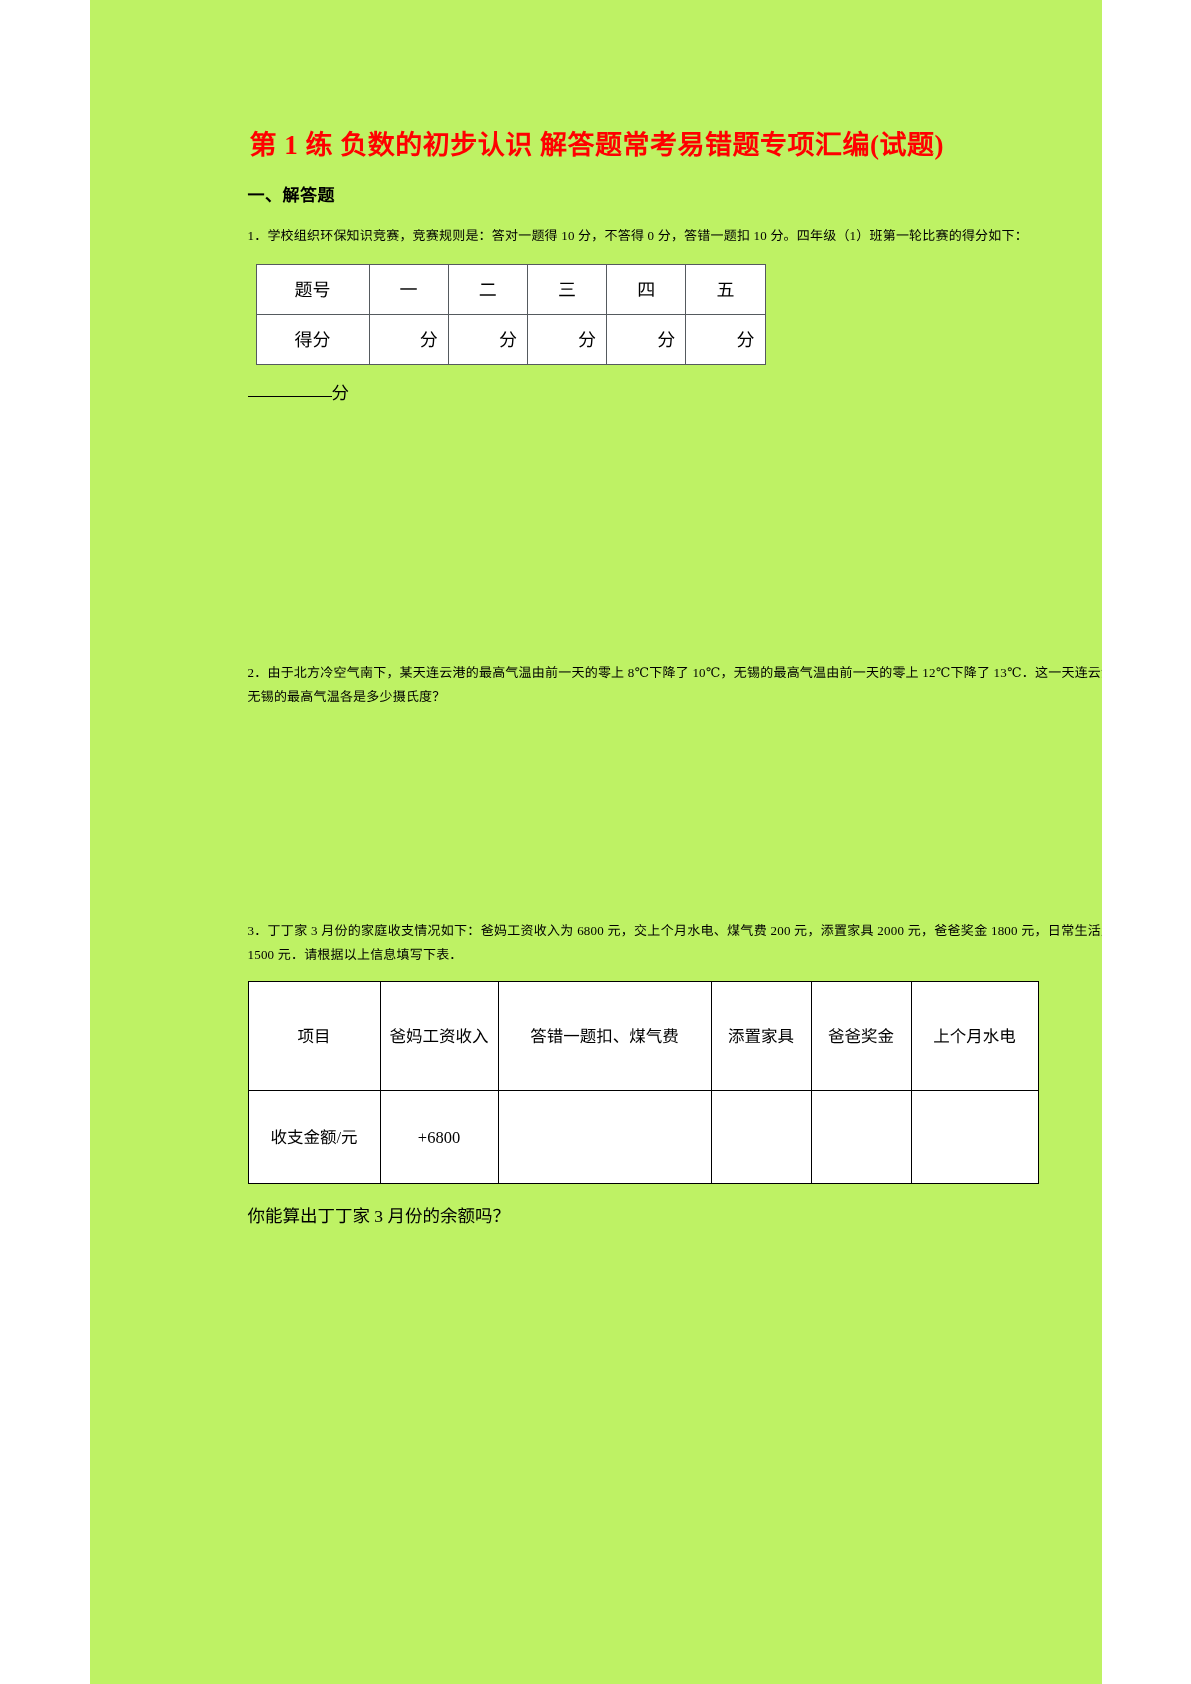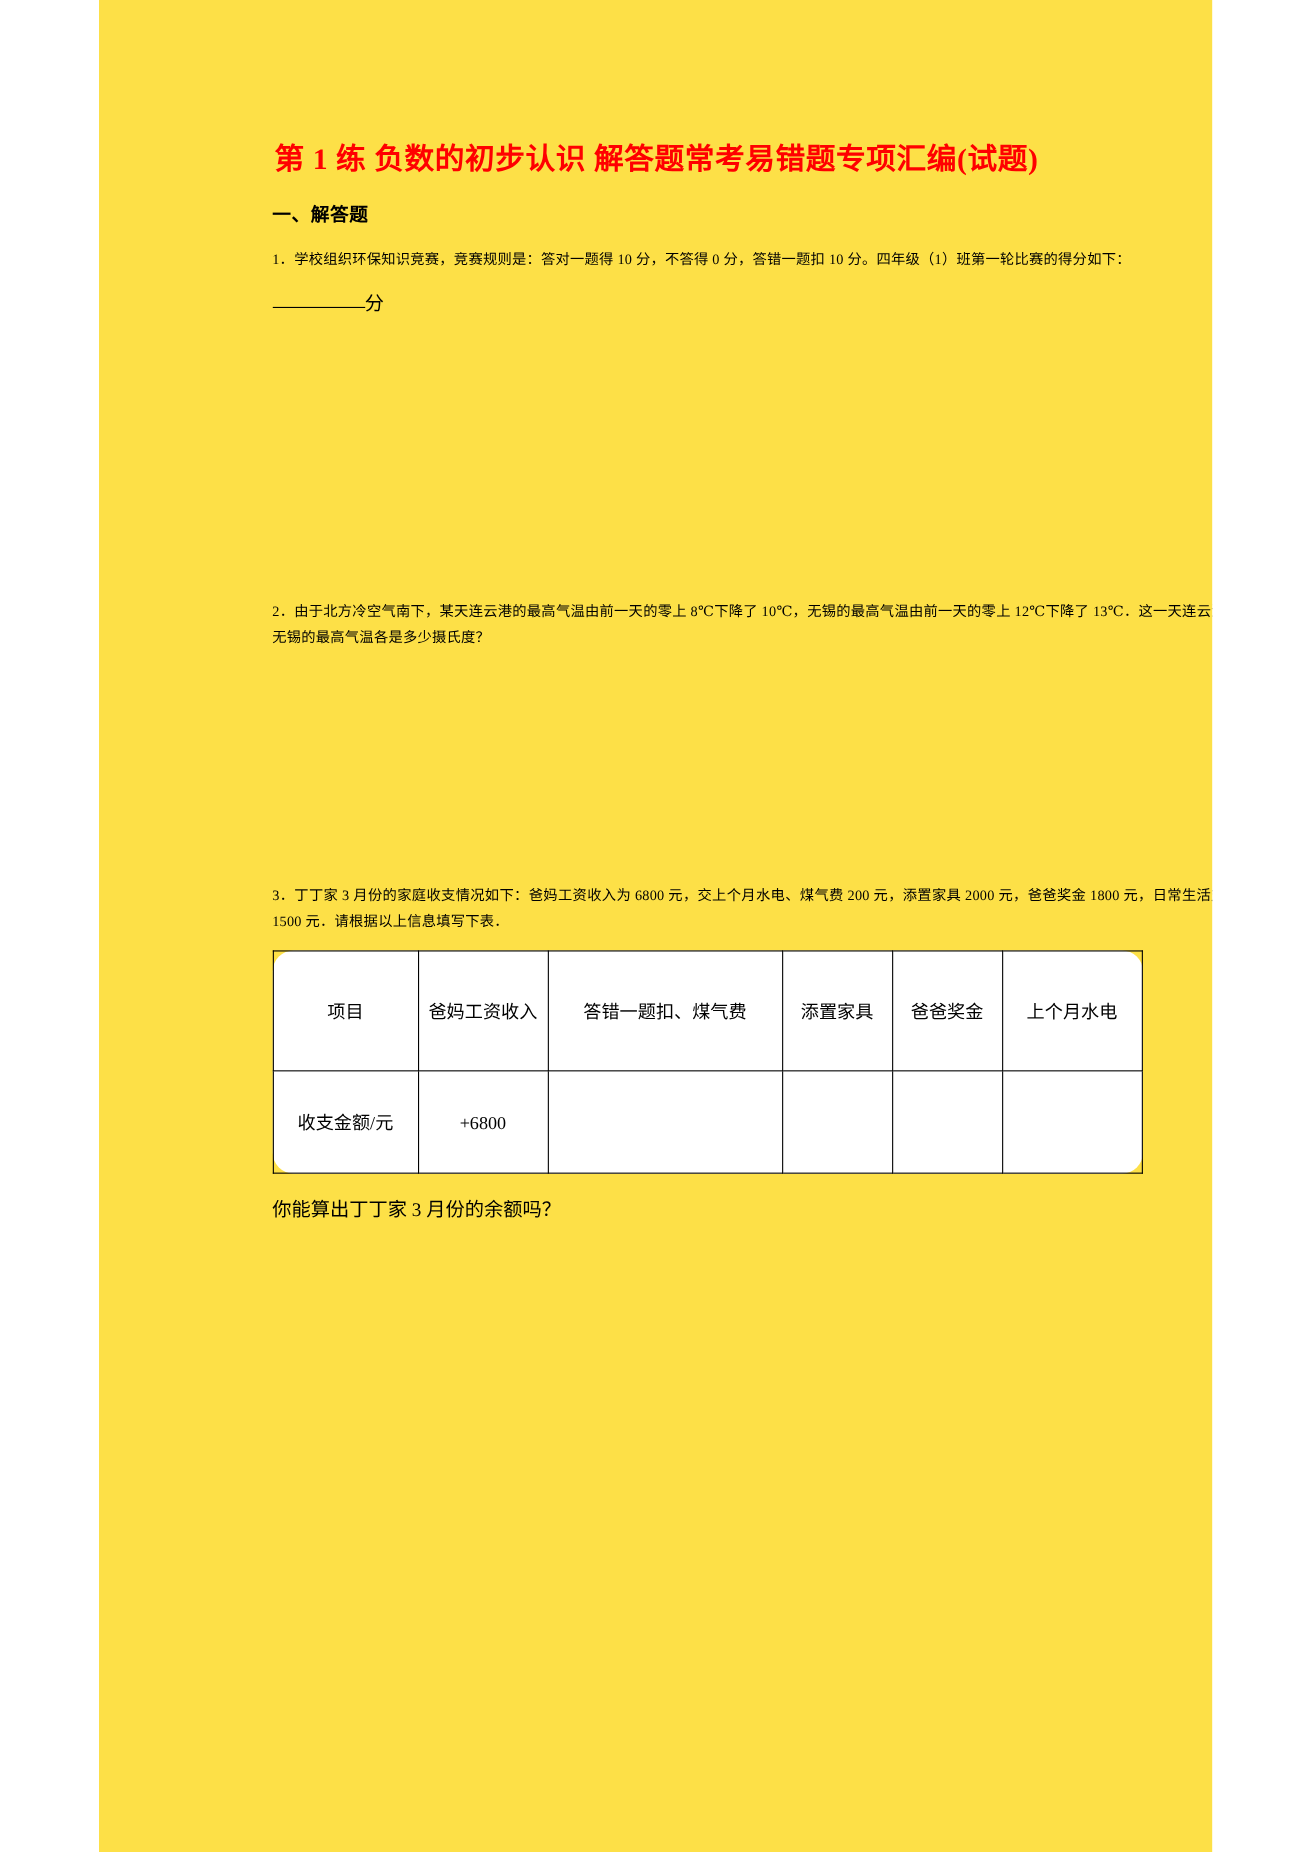--- a/index.html
+++ b/index.html
@@ -18,7 +18,7 @@
     width: 1012px;
     height: 1684px;
     margin: 0 auto;
-    background: #fde047;
+    background: #bef264;
     overflow: hidden;
     box-sizing: border-box;
     text-decoration: underline;

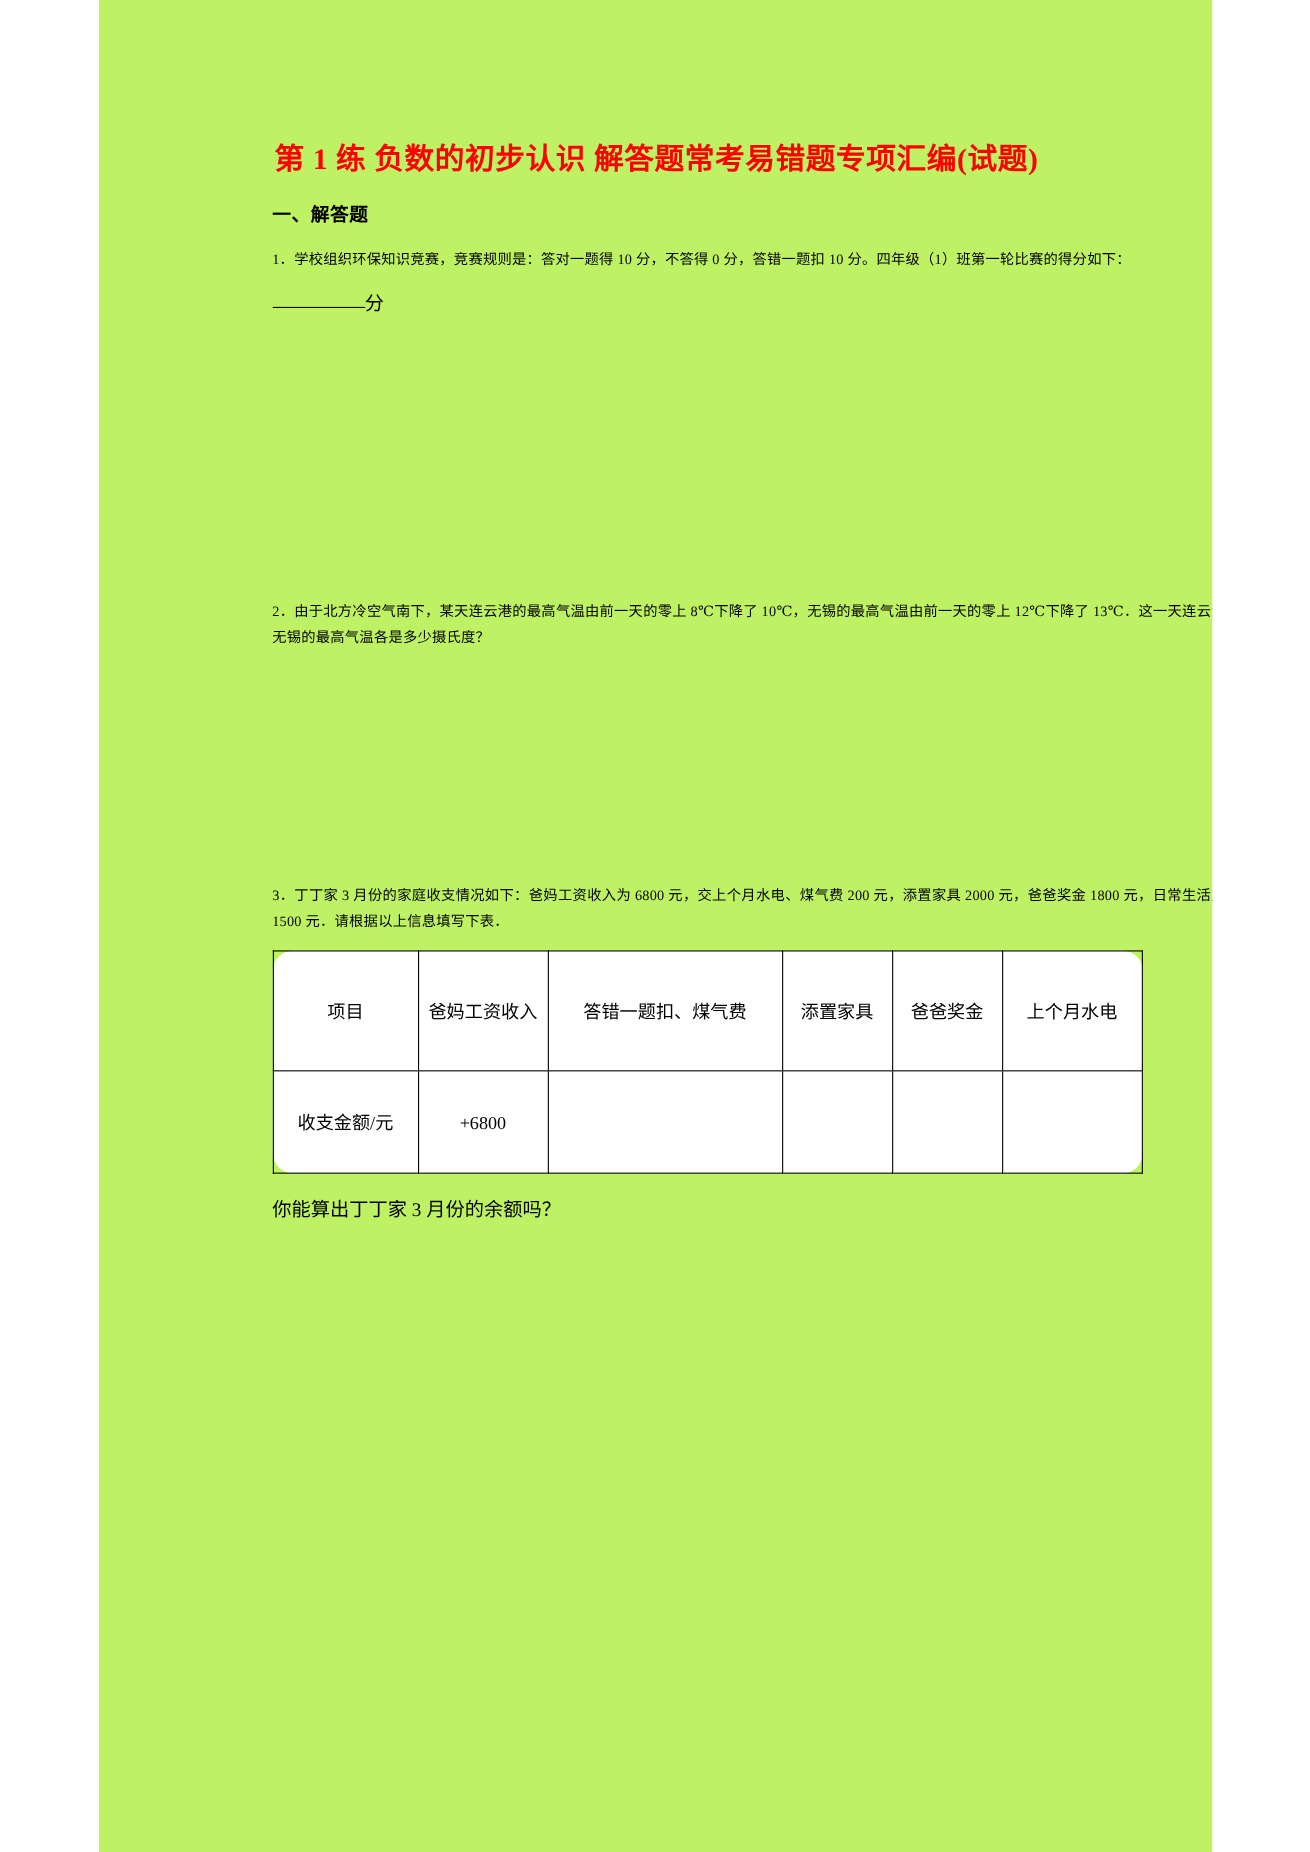--- a/index.html
+++ b/index.html
@@ -153,6 +153,26 @@
     <div class="q-block">
       <p class="q-text">1．学校组织环保知识竞赛，竞赛规则是：答对一题得 10 分，不答得 0 分，答错一题扣 10 分。四年级（1）班第一轮比赛的得分如下：</p>
 
+      <table class="score-table">
+        <tbody>
+          <tr>
+            <td class="c-label">题号</td>
+            <td class="c-num">一</td>
+            <td class="c-num">二</td>
+            <td class="c-num">三</td>
+            <td class="c-num">四</td>
+            <td class="c-num">五</td>
+          </tr>
+          <tr>
+            <td class="c-label">得分</td>
+            <td class="c-unit">分</td>
+            <td class="c-unit">分</td>
+            <td class="c-unit">分</td>
+            <td class="c-unit">分</td>
+            <td class="c-unit">分</td>
+          </tr>
+        </tbody>
+      </table>
 
       <p class="blank-line">
         <span class="rule"></span><span>分</span>

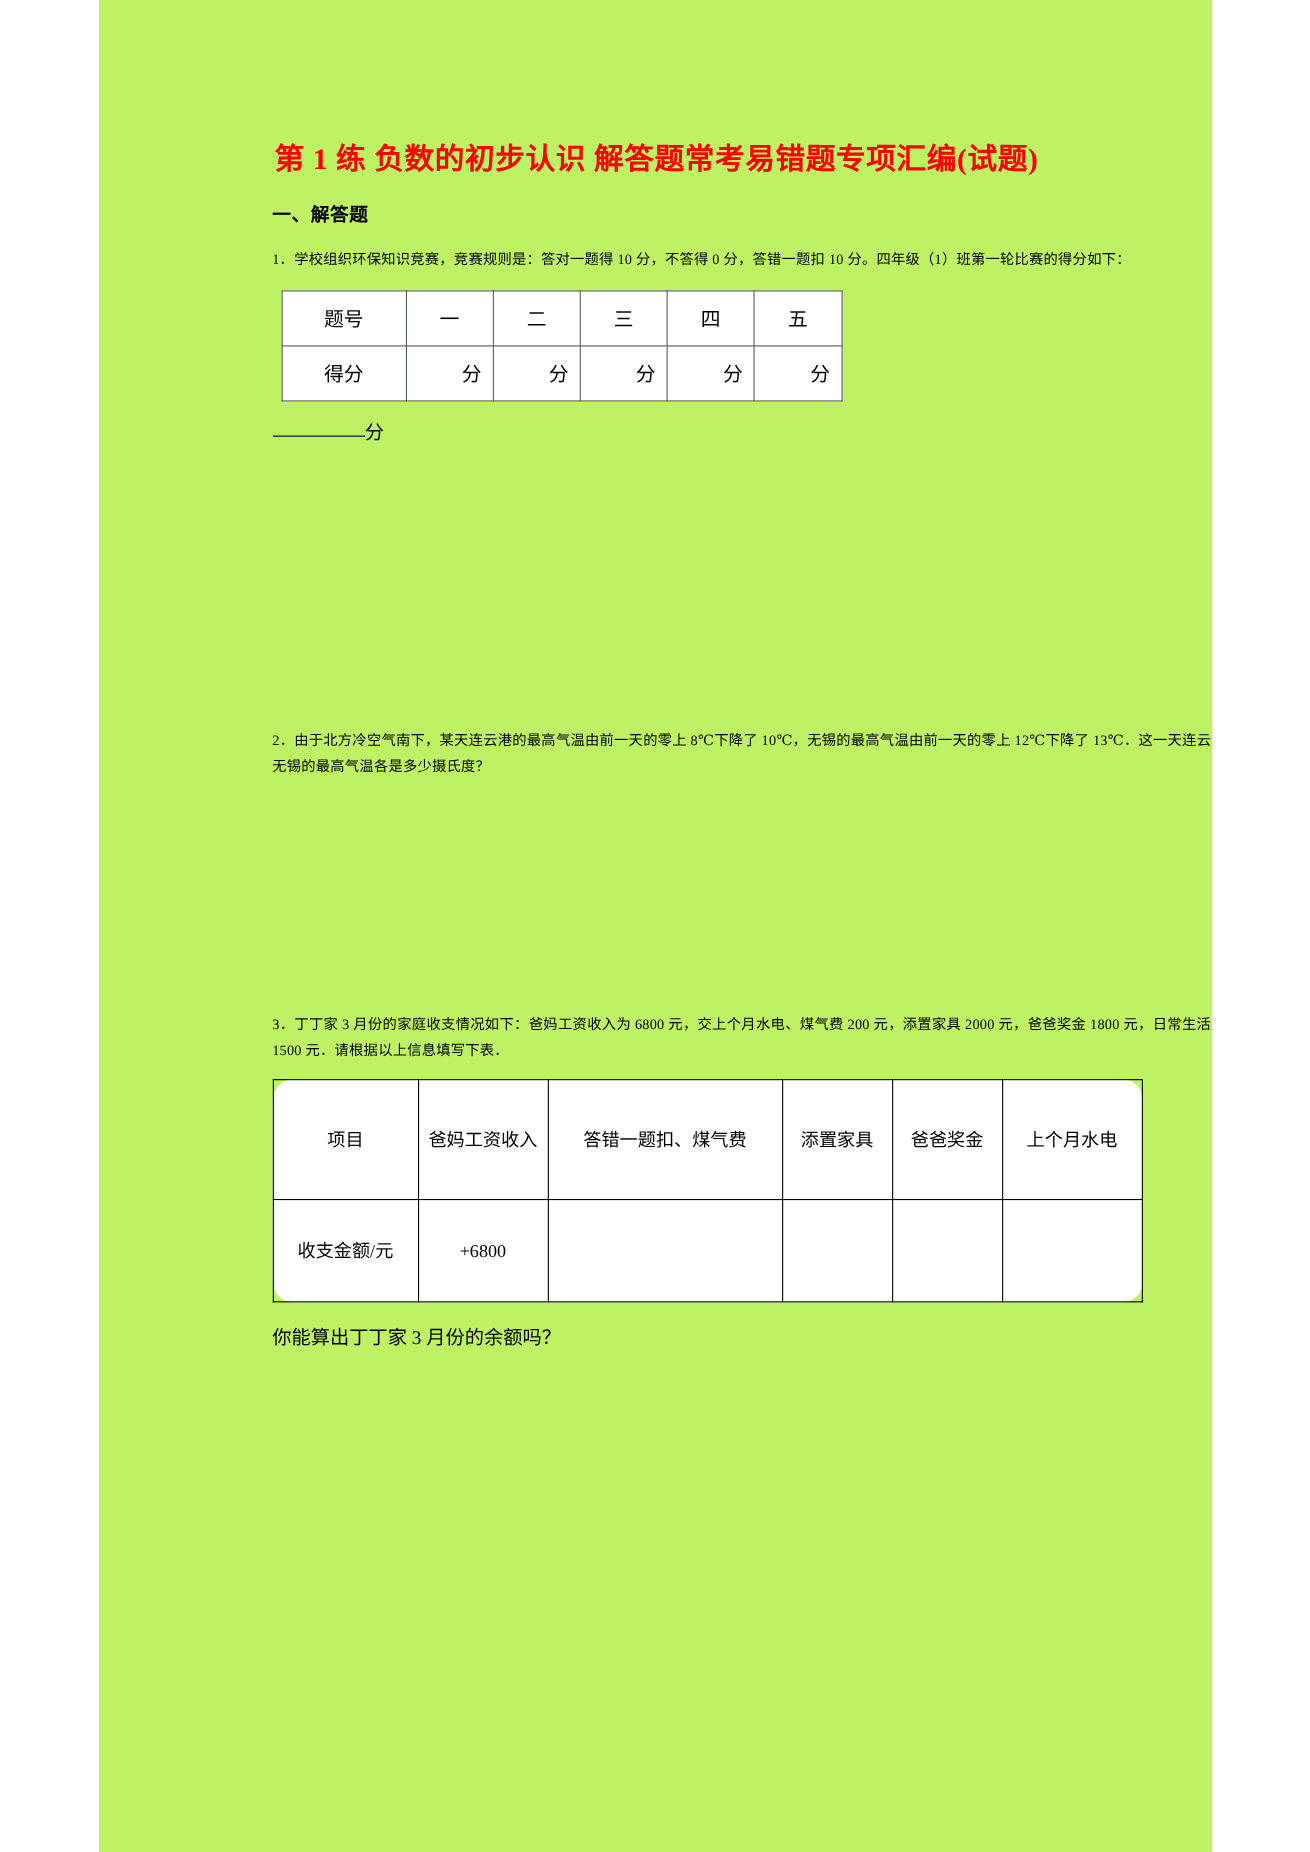--- a/index.html
+++ b/index.html
@@ -115,7 +115,6 @@
     margin: 14px 0 0 0;
     width: 790px;
     table-layout: fixed;
-    border-radius: 19px;
   }
   .budget-table td {
     border: 1.4px solid #000;

